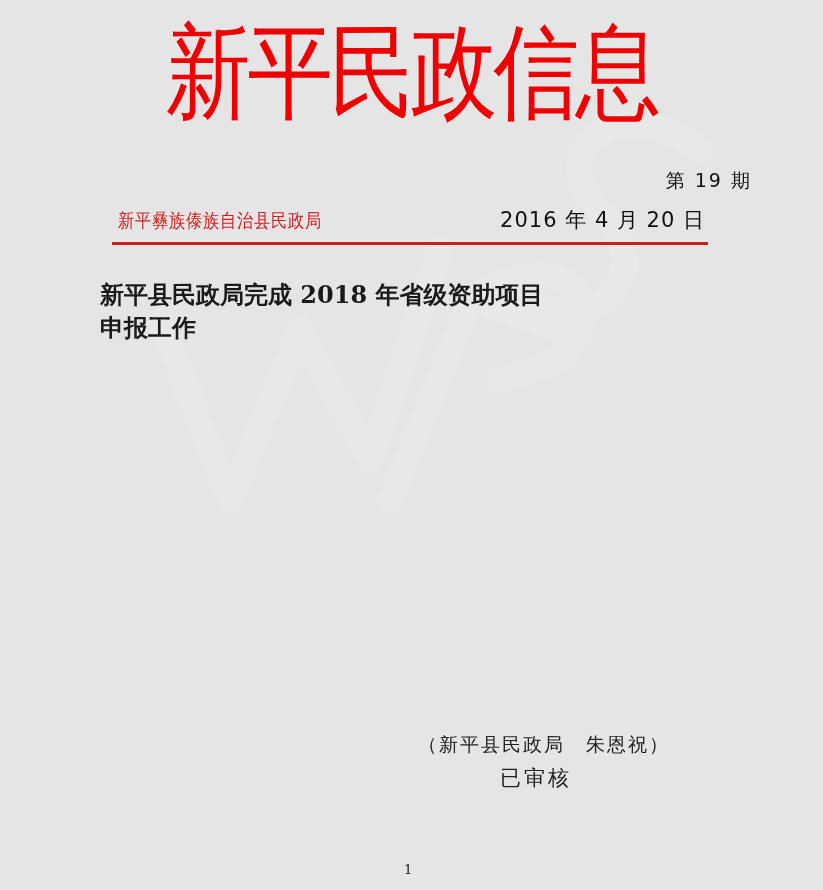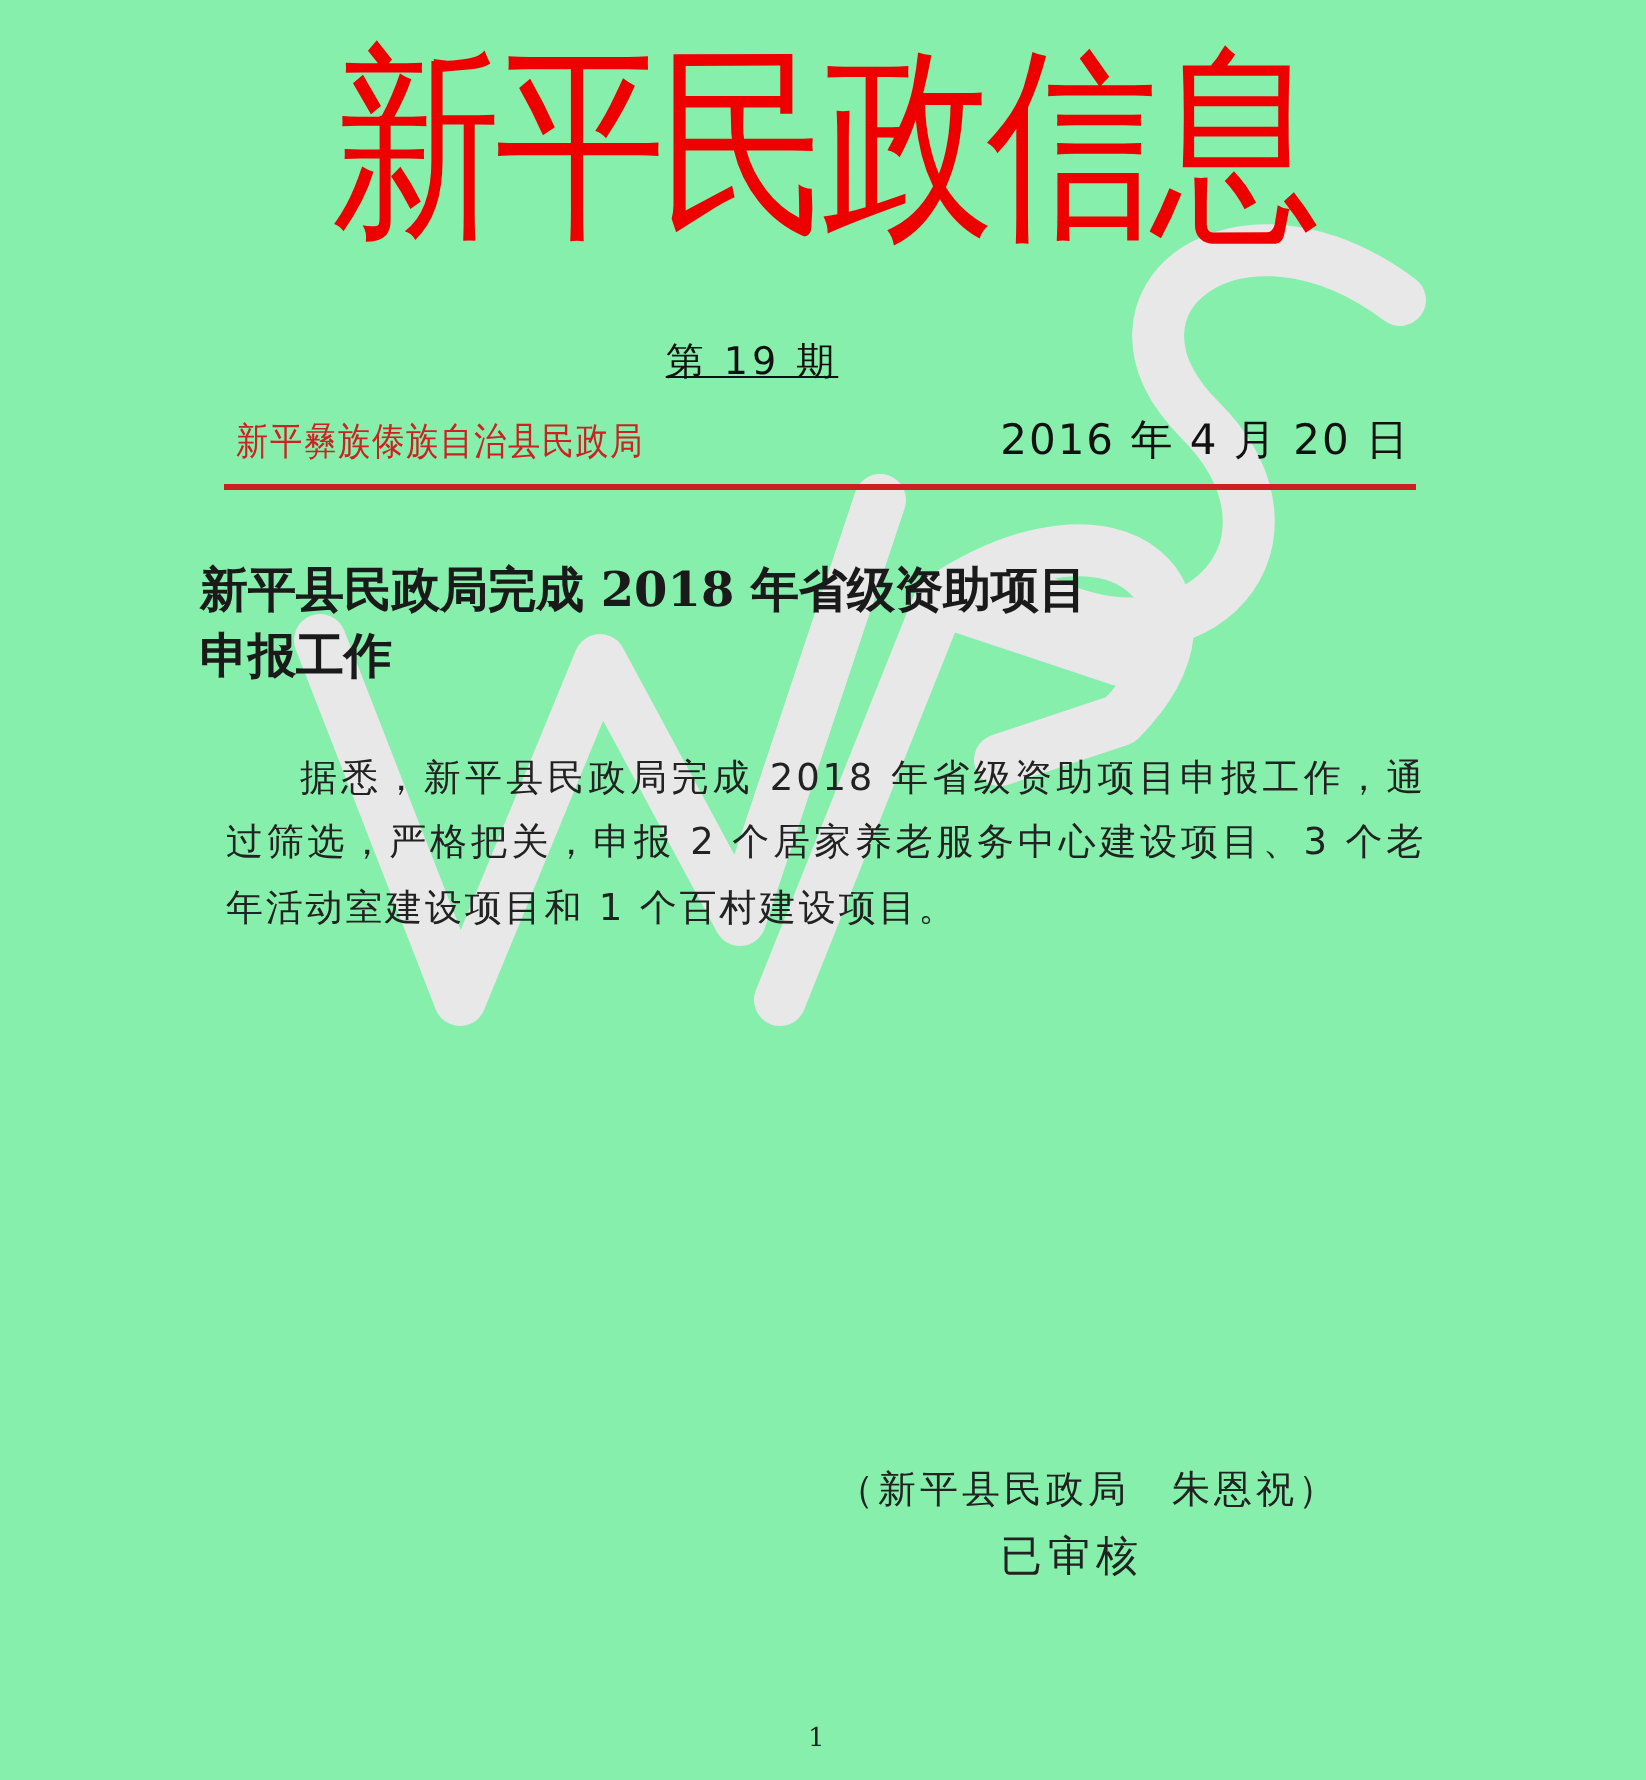--- a/index.html
+++ b/index.html
@@ -4,7 +4,7 @@
   <style>
     html, body { margin: 0; padding: 0; background: #ffffff; }
     body { width: 823px; height: 890px; position: relative; overflow: hidden; font-family: "DejaVu Serif", serif; }
-    .page { position: absolute; left: 0; top: 0; width: 823px; height: 890px; background: #86efac; }
+    .page { position: absolute; left: 0; top: 0; width: 823px; height: 890px; background: #e5e5e5; }
     .watermark { position: absolute; left: 0; top: 0; width: 823px; height: 890px; pointer-events: none; z-index: 0; }
     .masthead { position: absolute; left: 0; width: 823px; top: 14px; text-align: center; color: #ee0000;
       font-family: "DejaVu Serif", serif; font-size: 104px; line-height: 116px; letter-spacing: -4px; font-weight: normal; z-index: 1;

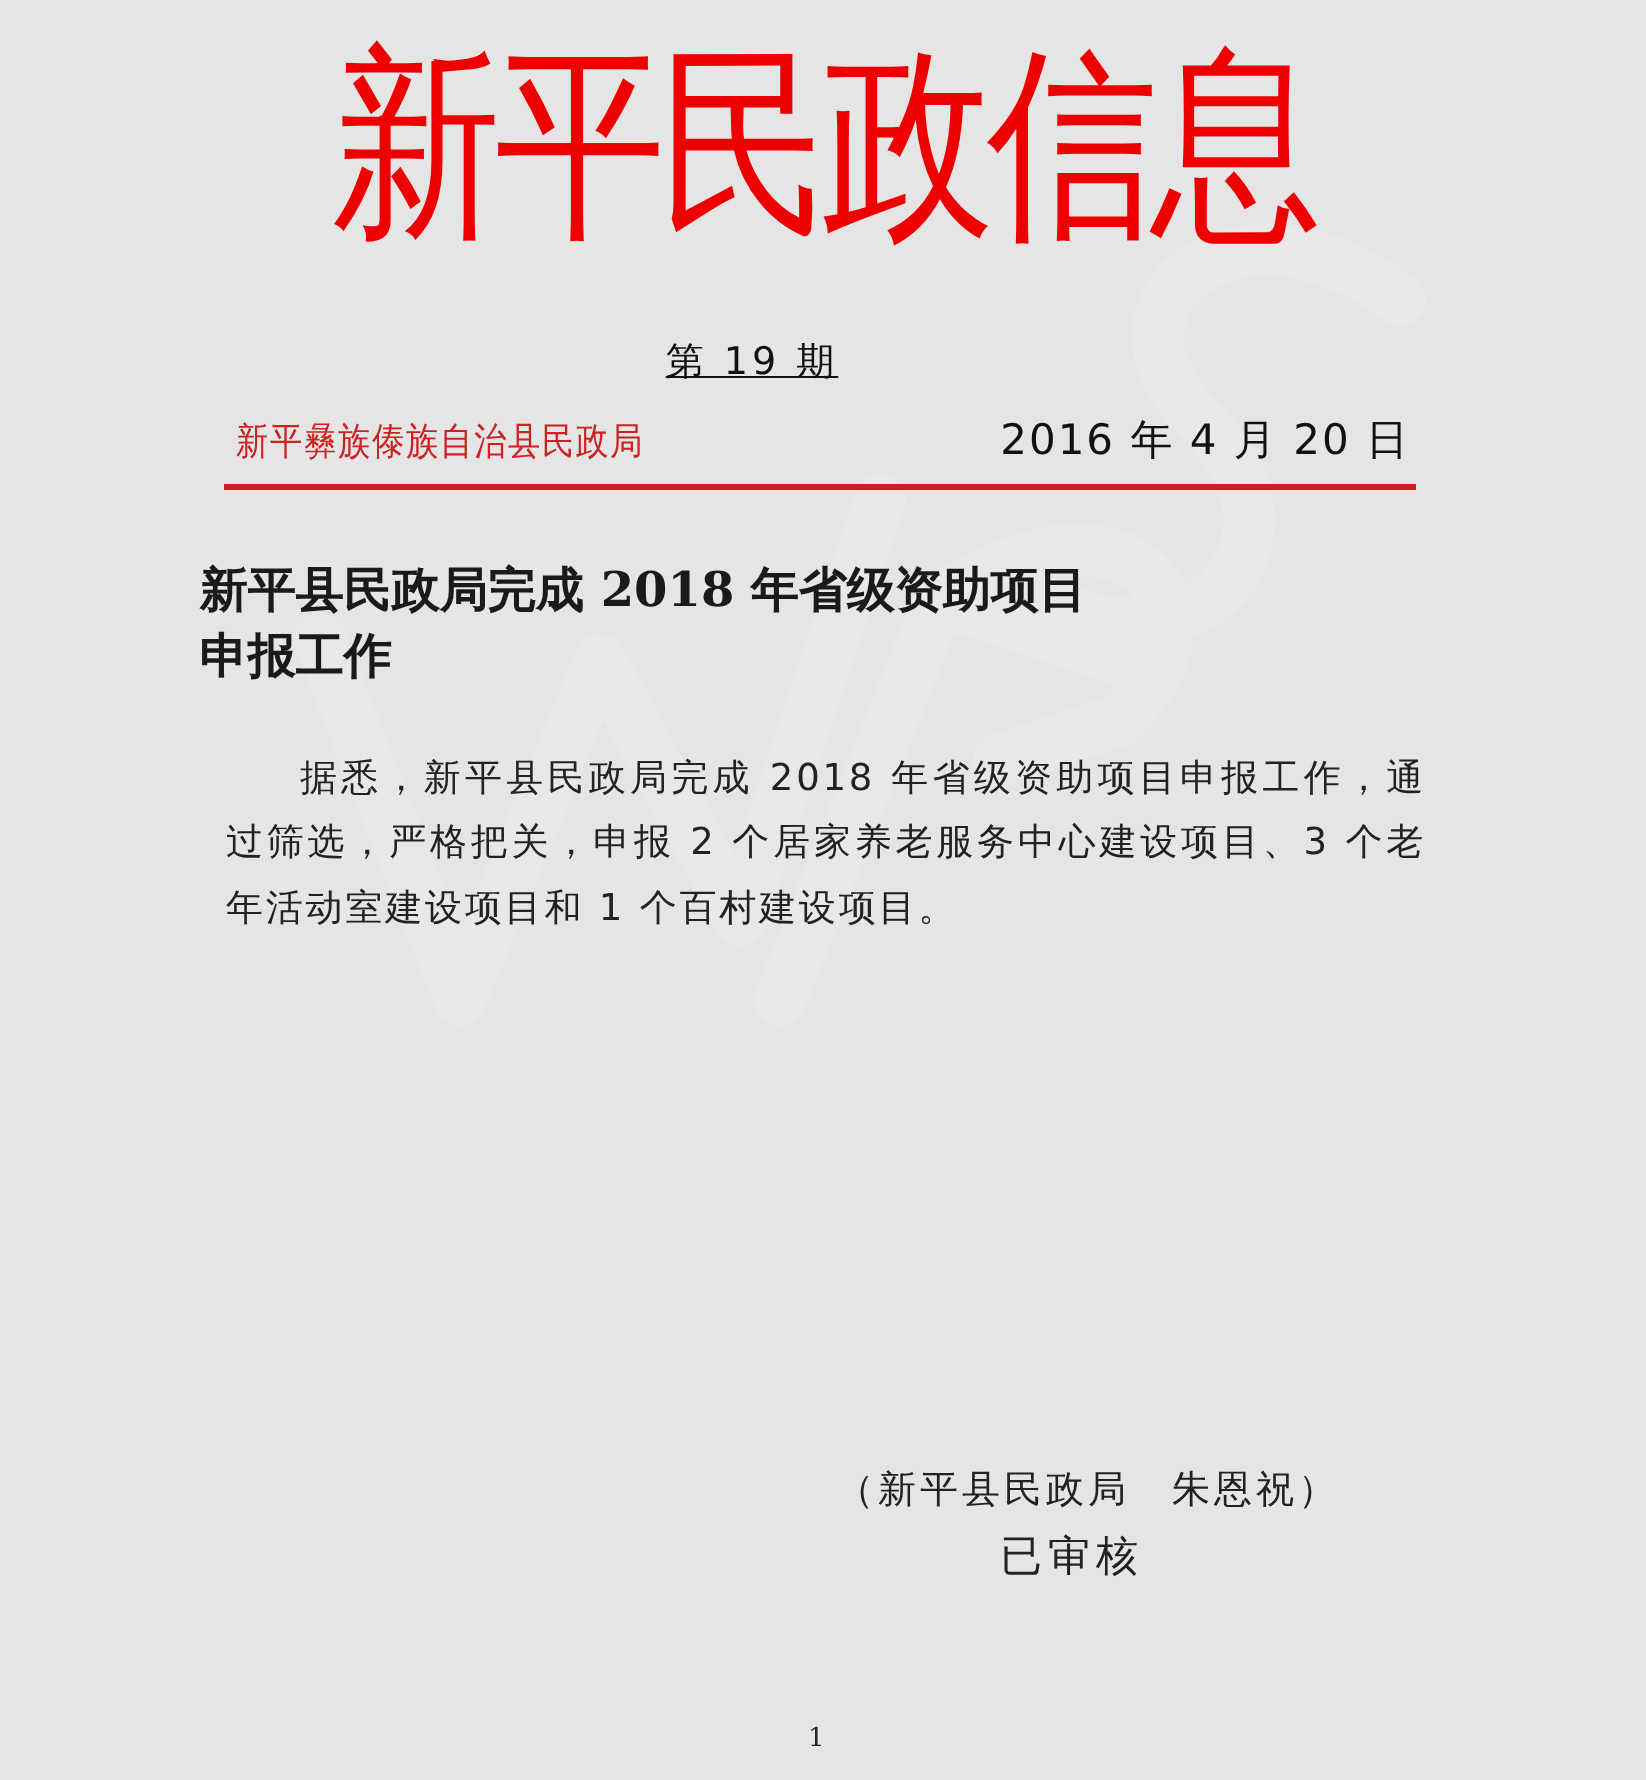--- a/index.html
+++ b/index.html
@@ -9,7 +9,7 @@
     .masthead { position: absolute; left: 0; width: 823px; top: 14px; text-align: center; color: #ee0000;
       font-family: "DejaVu Serif", serif; font-size: 104px; line-height: 116px; letter-spacing: -4px; font-weight: normal; z-index: 1;
       transform: scaleX(0.82); transform-origin: center; }
-    .issue { position: absolute; left: 0; width: 752px; top: 168px; text-align: center; font-size: 19px; color: #111; z-index: 1; font-family: "DejaVu Sans", sans-serif; letter-spacing: 2px; text-decoration: underline; }
+    .issue { position: absolute; left: 0; width: 752px; top: 168px; text-align: right; font-size: 19px; color: #111; z-index: 1; font-family: "DejaVu Sans", sans-serif; letter-spacing: 2px; }
     .issuer { position: absolute; left: 118px; top: 208px; font-size: 19px; color: #cc2222; z-index: 1; font-family: "DejaVu Serif", serif; letter-spacing: 1px; transform: scaleX(0.85); transform-origin: left; }
     .date { position: absolute; right: 118px; top: 206px; font-size: 21px; color: #111; z-index: 1; font-family: "DejaVu Sans", sans-serif; letter-spacing: 1px; }
     .rule { position: absolute; left: 112px; top: 242px; width: 596px; height: 3px; background: #cc1f1f; z-index: 1; }

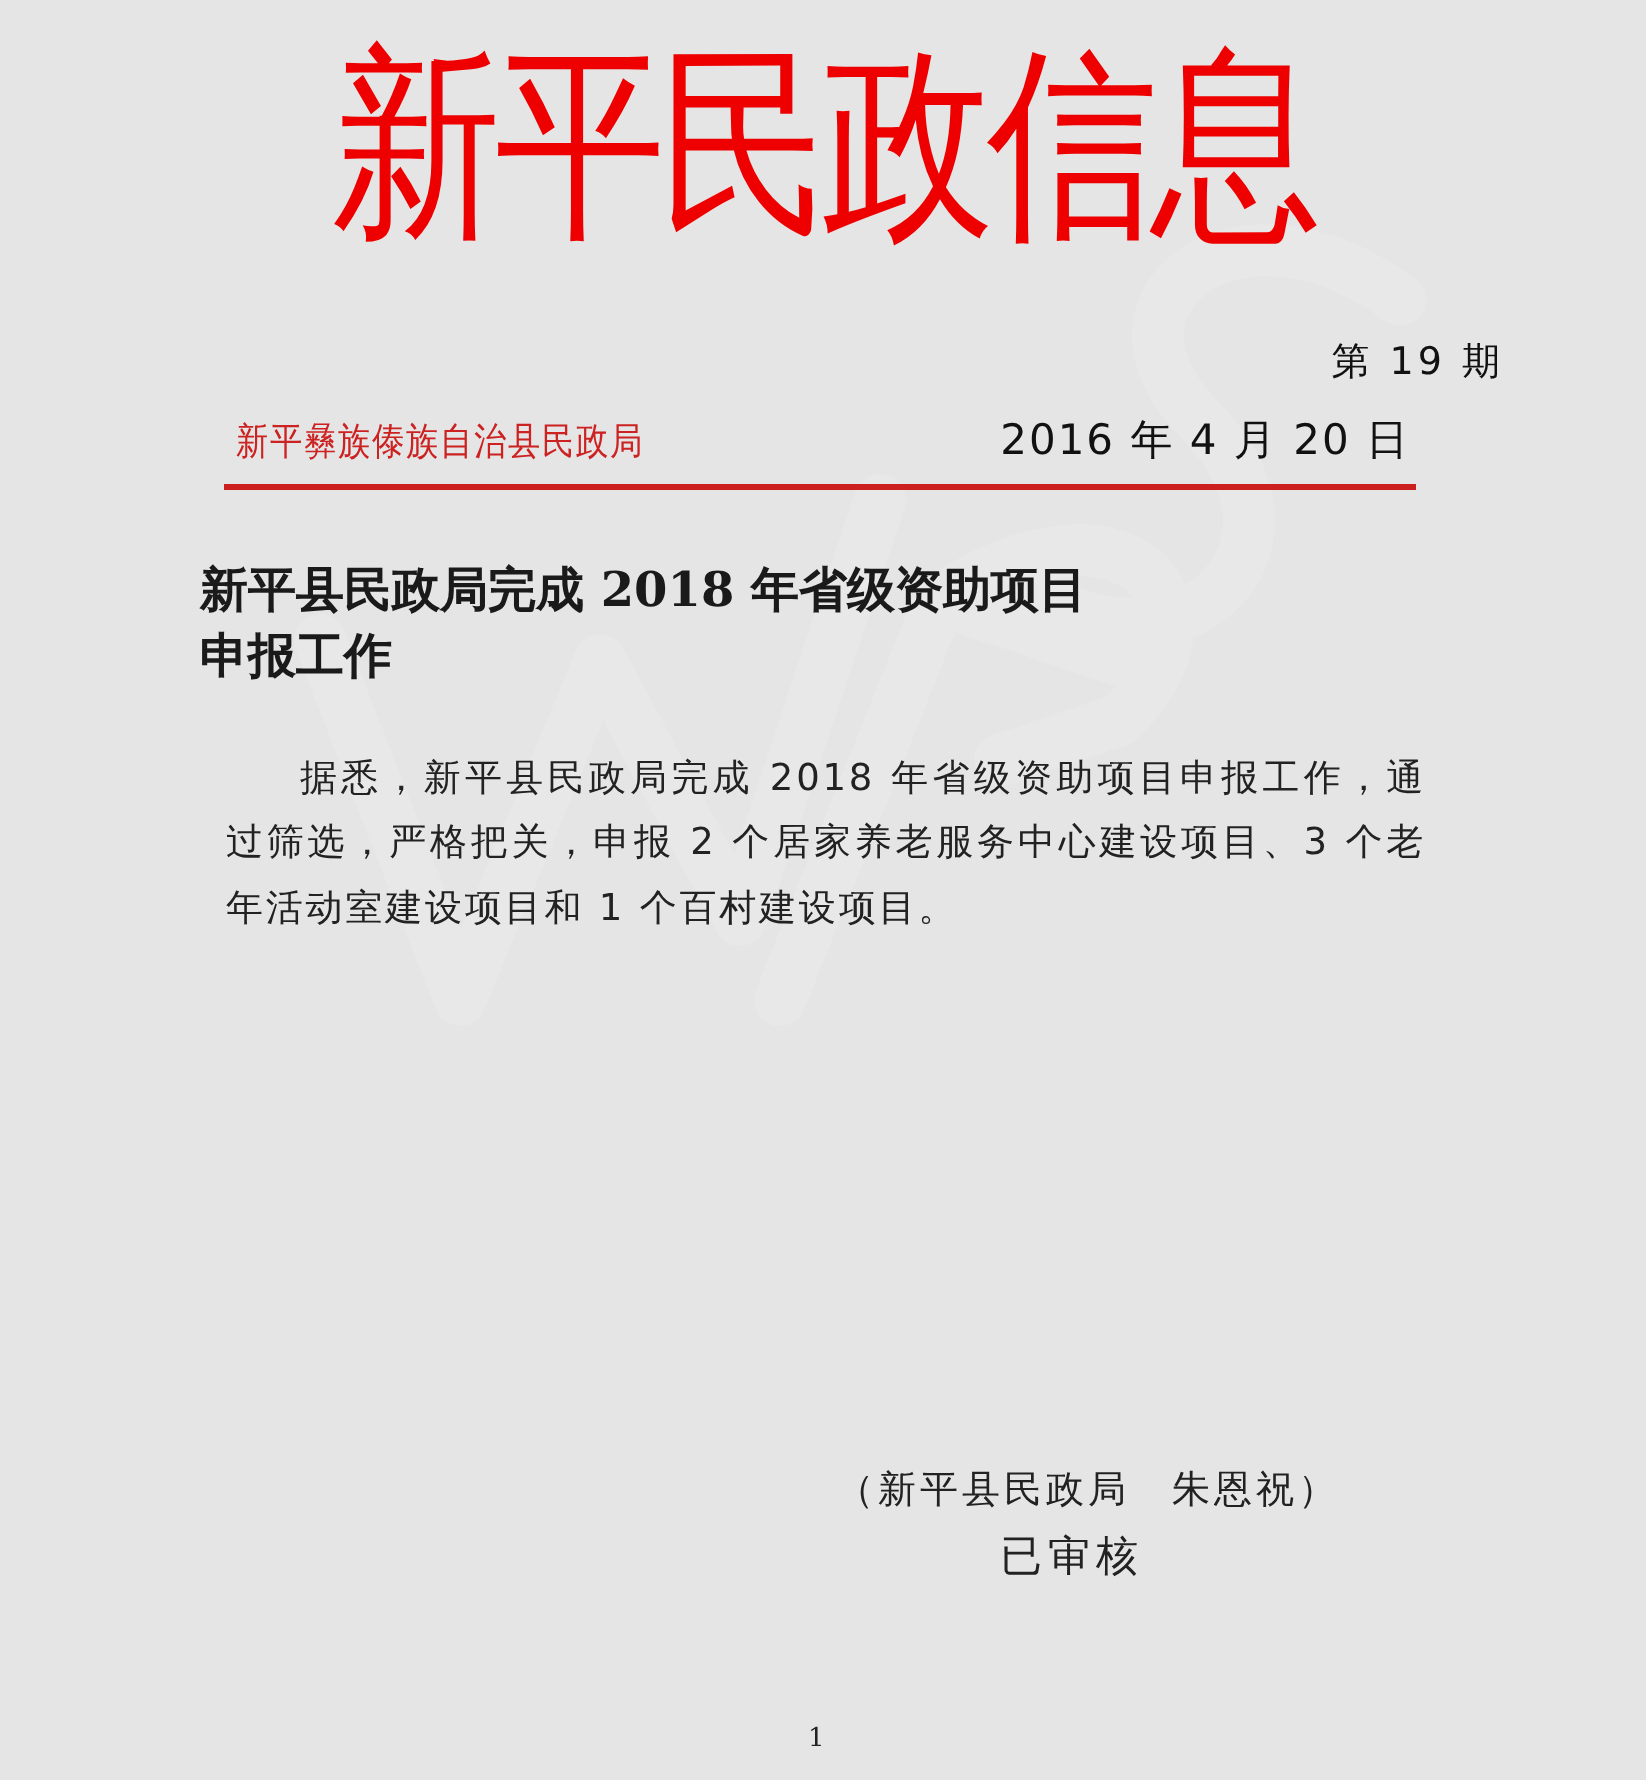--- a/index.html
+++ b/index.html
@@ -52,7 +52,6 @@
   </div>
 
   <div class="body">
-    <p>据悉，新平县民政局完成 2018 年省级资助项目申报工作，通过筛选，严格把关，申报 2 个居家养老服务中心建设项目、3 个老年活动室建设项目和 1 个百村建设项目。</p>
   </div>
 
   <div class="signature">（新平县民政局　朱恩祝）</div>

